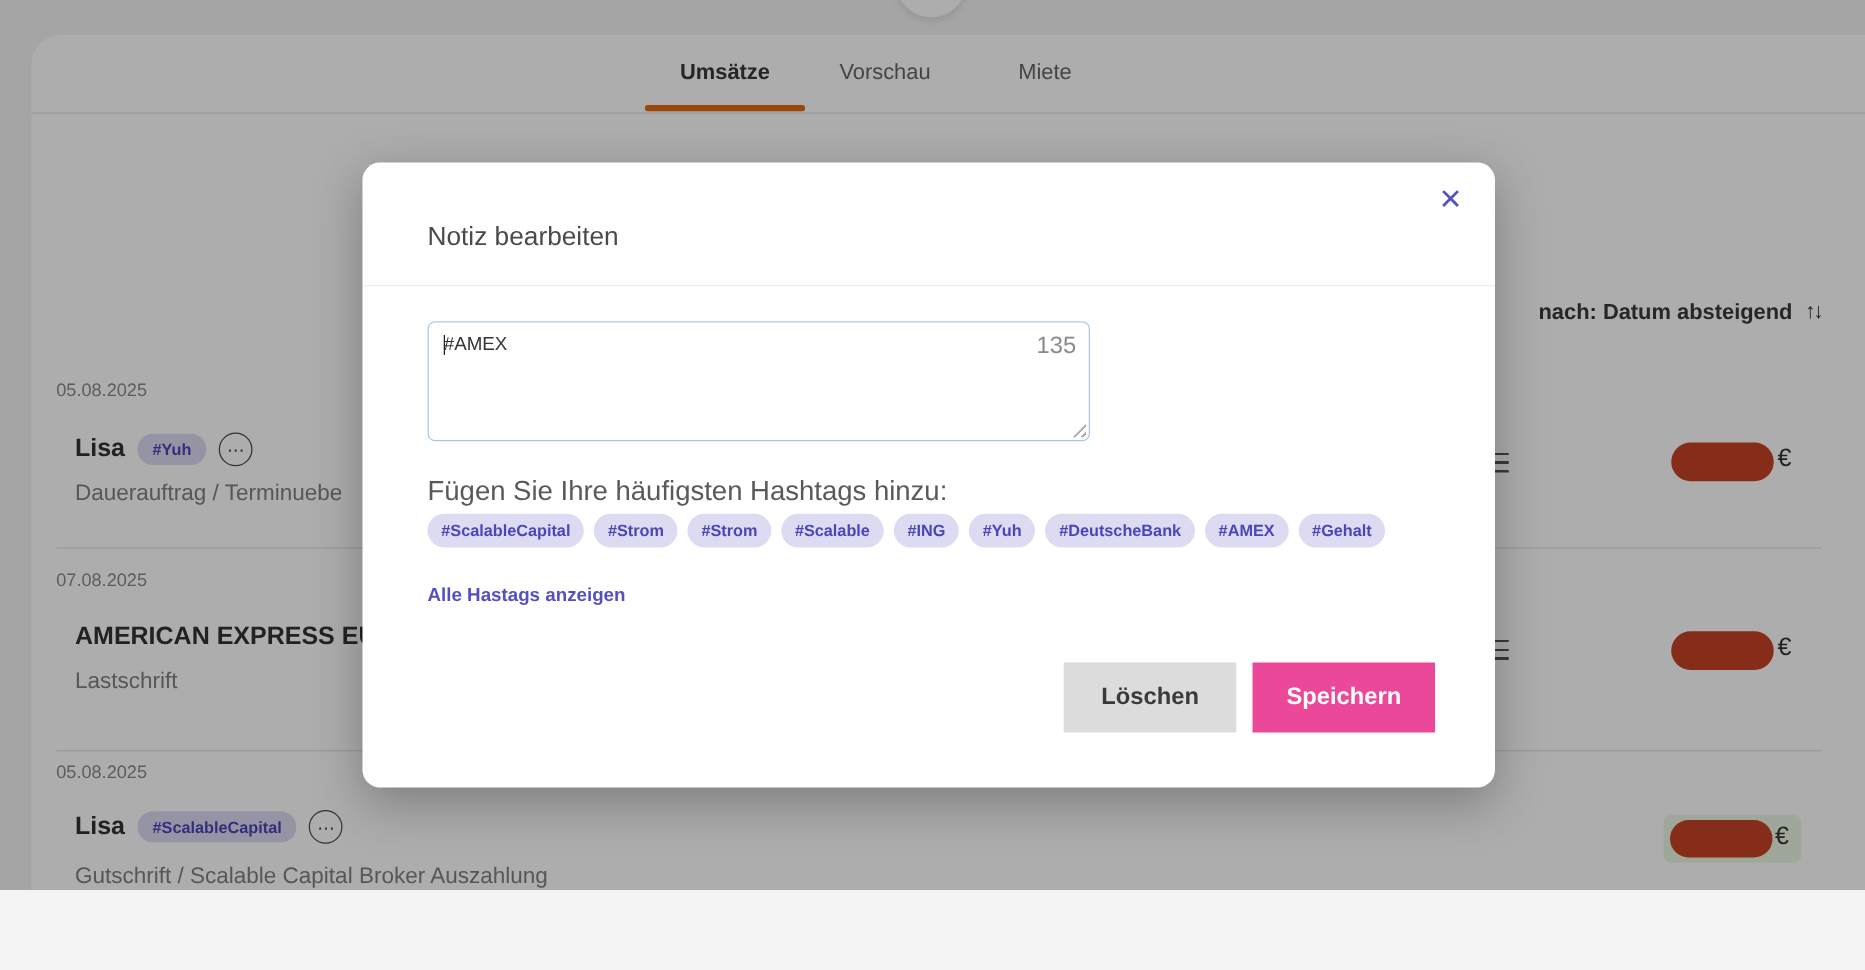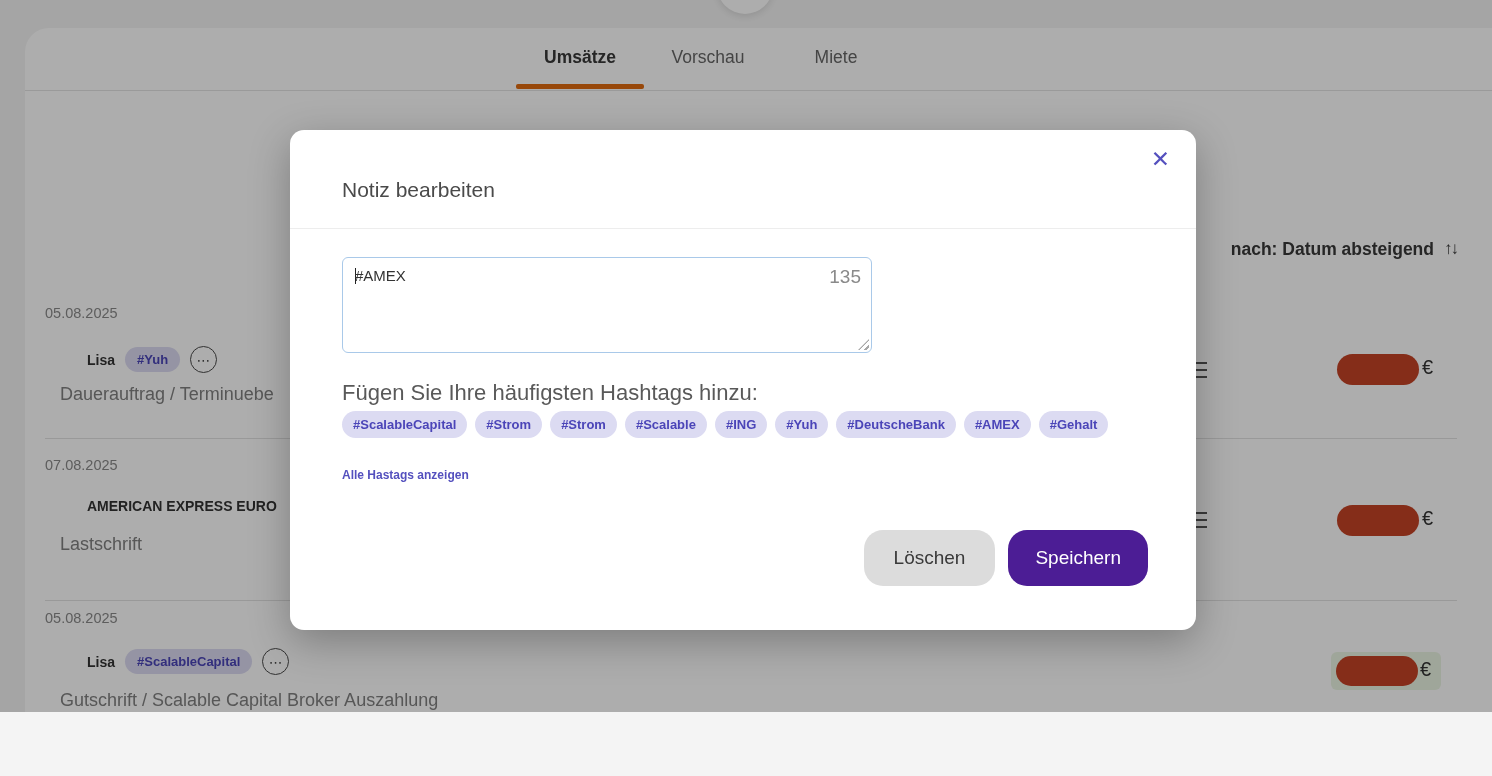--- a/index.html
+++ b/index.html
@@ -32,7 +32,7 @@
 
   .tx-date { position:absolute; left:45px; font-size:14.5px; color:#8a8a8a; }
   .tx-nameline { position:absolute; left:60px; display:flex; align-items:center; gap:10px; }
-  .tx-name { font-size:14px; font-weight:bold; color:#333333; white-space:nowrap;margin-left:27px; }
+  .tx-name { font-size:20px; font-weight:bold; color:#333333; white-space:nowrap; }
   .tag-pill { background:#dcdbf2; color:#4b45b8; font-size:13px; font-weight:bold;
     padding:5px 12px; border-radius:14px; white-space:nowrap; }
   .more-circle { width:27px; height:27px; border:1.5px solid #4a4a4a; border-radius:50%;

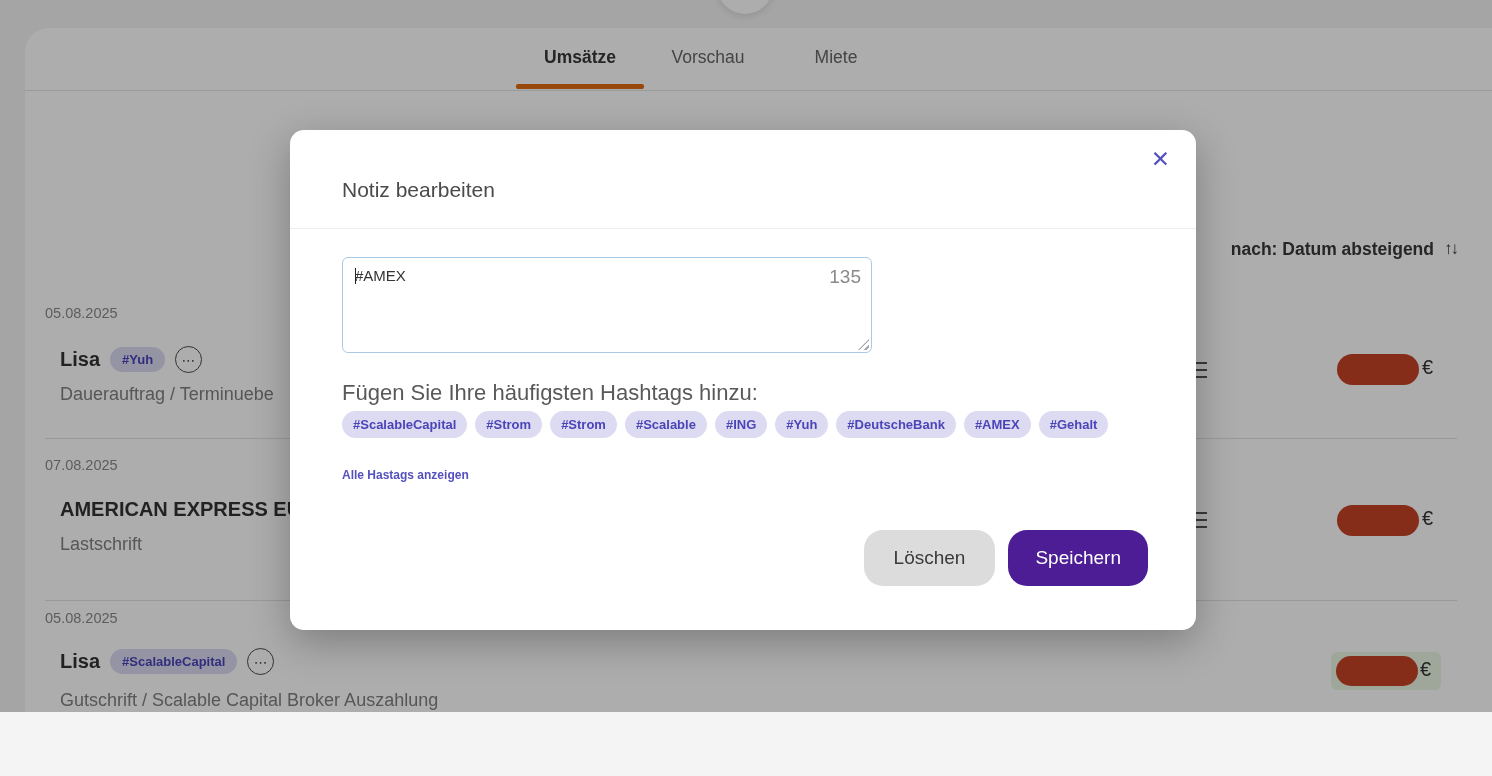--- a/index.html
+++ b/index.html
@@ -73,7 +73,7 @@
   .pill-row { position:absolute; left:52px; top:281px; display:flex; gap:8px; }
   .modal-pill { background:#dcdbf2; color:#4b45b8; font-size:13px; font-weight:bold;
     padding:6px 11px; border-radius:14px; white-space:nowrap; cursor:pointer; }
-  .show-all-link { position:absolute; left:52px; top:338px; font-size:12px; font-weight:bold;
+  .show-all-link { position:absolute; left:52px; top:338px; font-size:15px; font-weight:bold;
     color:#5450be; cursor:pointer; }
 
   .btn-row { position:absolute; right:48px; top:400px; display:flex; gap:13px; }

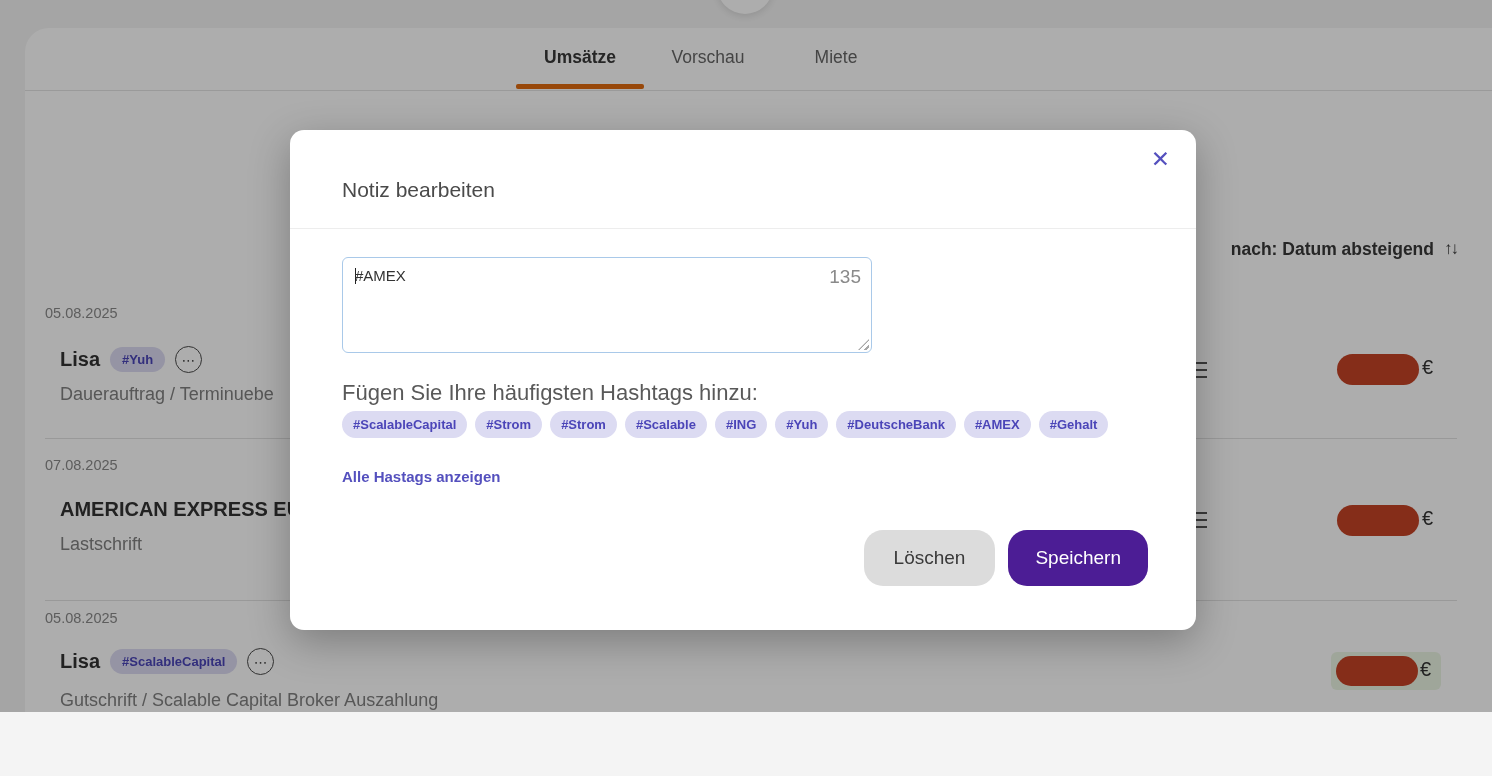--- a/index.html
+++ b/index.html
@@ -77,7 +77,7 @@
     color:#5450be; cursor:pointer; }
 
   .btn-row { position:absolute; right:48px; top:400px; display:flex; gap:13px; }
-  .btn { border:none; border-radius:19px; font-size:19px; font-weight:normal; cursor:pointer;
+  .btn { border:none; border-radius:0; font-size:19px; font-weight:bold; cursor:pointer;
     font-family:"Liberation Sans",sans-serif; height:56px; display:flex; align-items:center; }
   .btn-delete { background:#dcdcdc; color:#3a3a3a; padding:0 30px; }
   .btn-save { background:#4c1d95; color:#ffffff; padding:0 27px; }

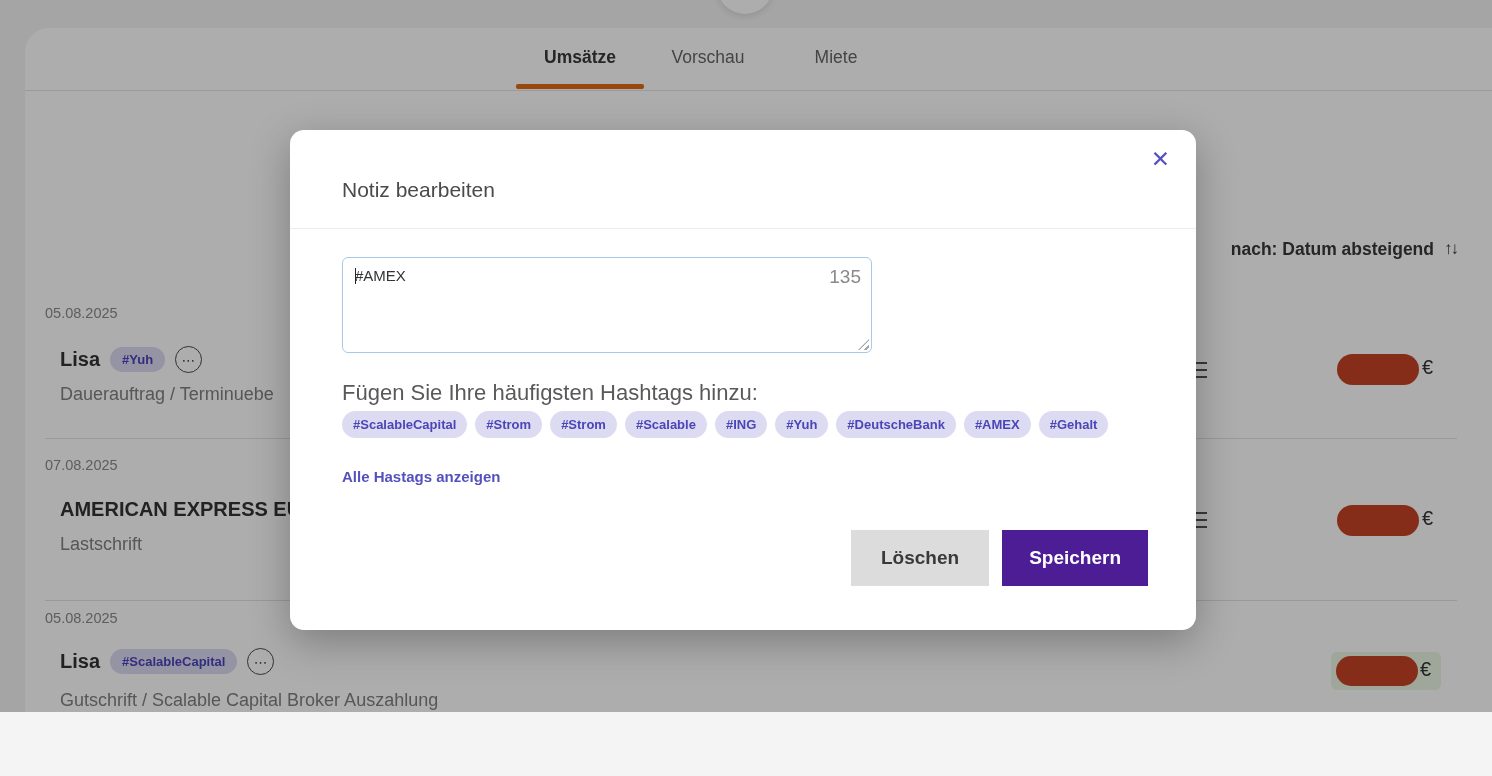--- a/index.html
+++ b/index.html
@@ -80,7 +80,7 @@
   .btn { border:none; border-radius:0; font-size:19px; font-weight:bold; cursor:pointer;
     font-family:"Liberation Sans",sans-serif; height:56px; display:flex; align-items:center; }
   .btn-delete { background:#dcdcdc; color:#3a3a3a; padding:0 30px; }
-  .btn-save { background:#4c1d95; color:#ffffff; padding:0 27px; }
+  .btn-save { background:#ec4899; color:#ffffff; padding:0 27px; }
 </style>
 </head>
 <body>

